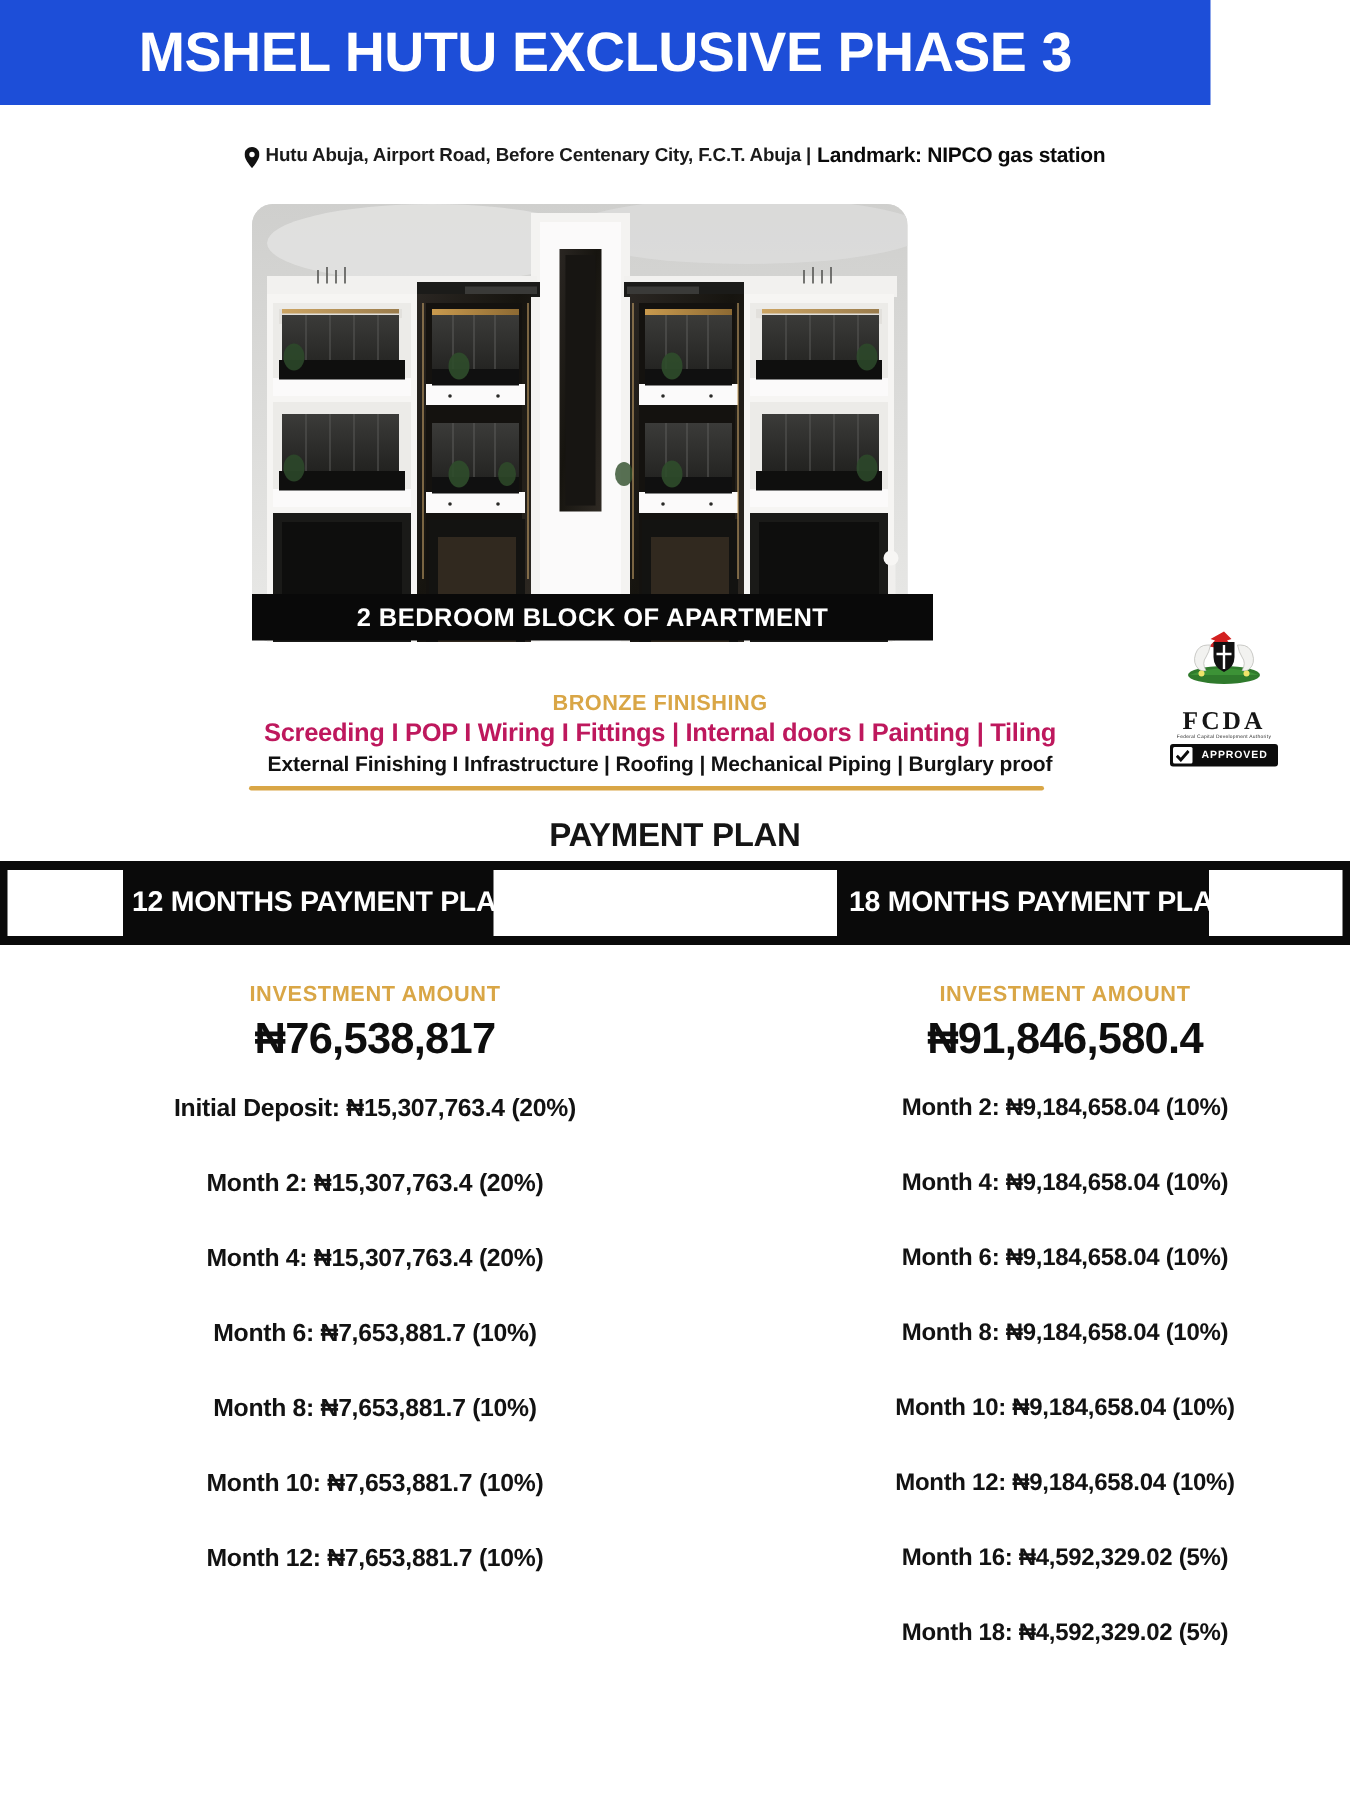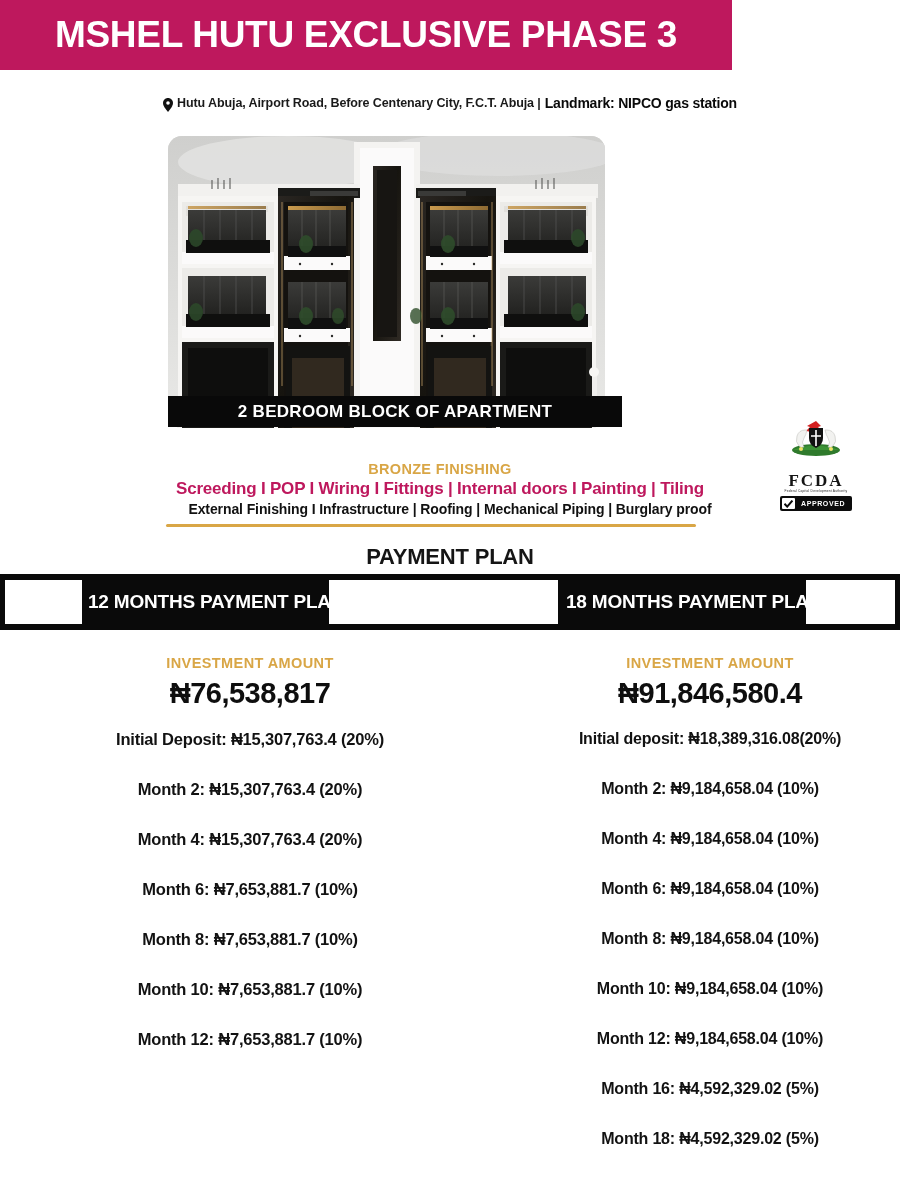--- a/index.html
+++ b/index.html
@@ -20,9 +20,9 @@
   .title-bar {
     position: absolute;
     left: 0; top: 0;
-    width: 732px;
+    width: 807px;
     height: 70px;
-    background: #be185d;
+    background: #1d4ed8;
     display: flex;
     align-items: center;
     justify-content: center;

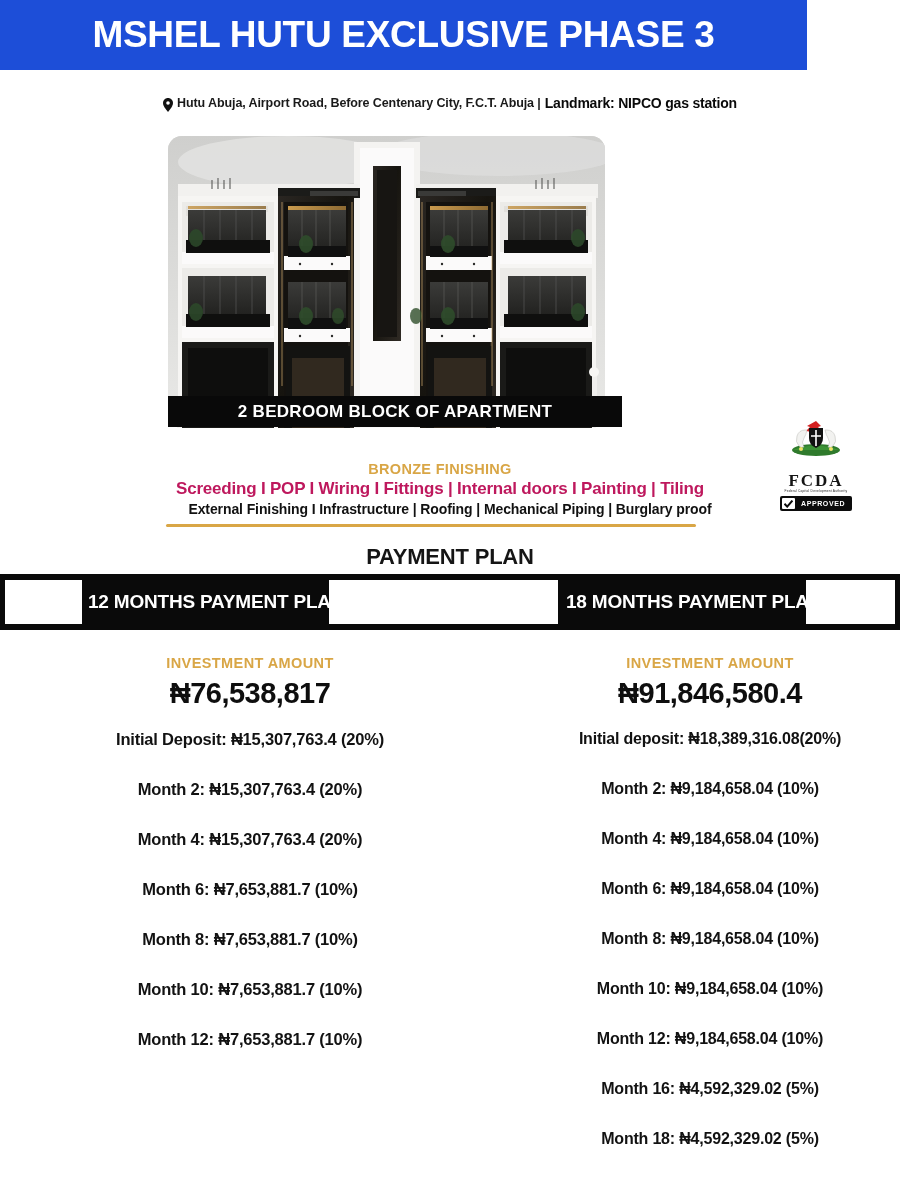--- a/index.html
+++ b/index.html
@@ -186,7 +186,6 @@
     color: #111111;
     letter-spacing: -0.1px;
     white-space: nowrap;
-    padding-left: 10px;
   }
   .gold-rule {
     position: absolute;

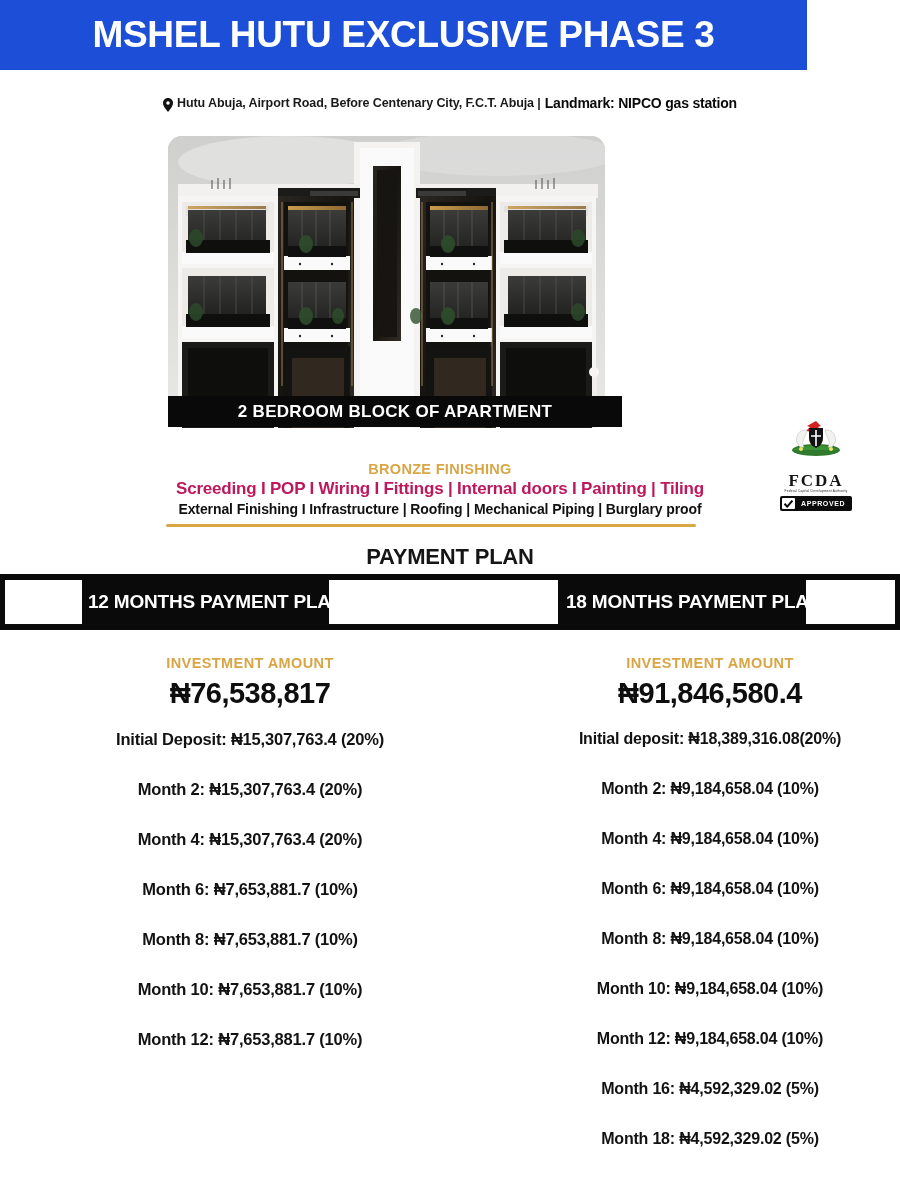--- a/index.html
+++ b/index.html
@@ -549,7 +549,6 @@
   <div class="inv-label">INVESTMENT AMOUNT</div>
   <div class="inv-amount">₦91,846,580.4</div>
   <ul class="schedule">
-    <li>Initial deposit: ₦18,389,316.08(20%)</li>
     <li>Month 2: ₦9,184,658.04  (10%)</li>
     <li>Month 4: ₦9,184,658.04 (10%)</li>
     <li>Month 6: ₦9,184,658.04 (10%)</li>

